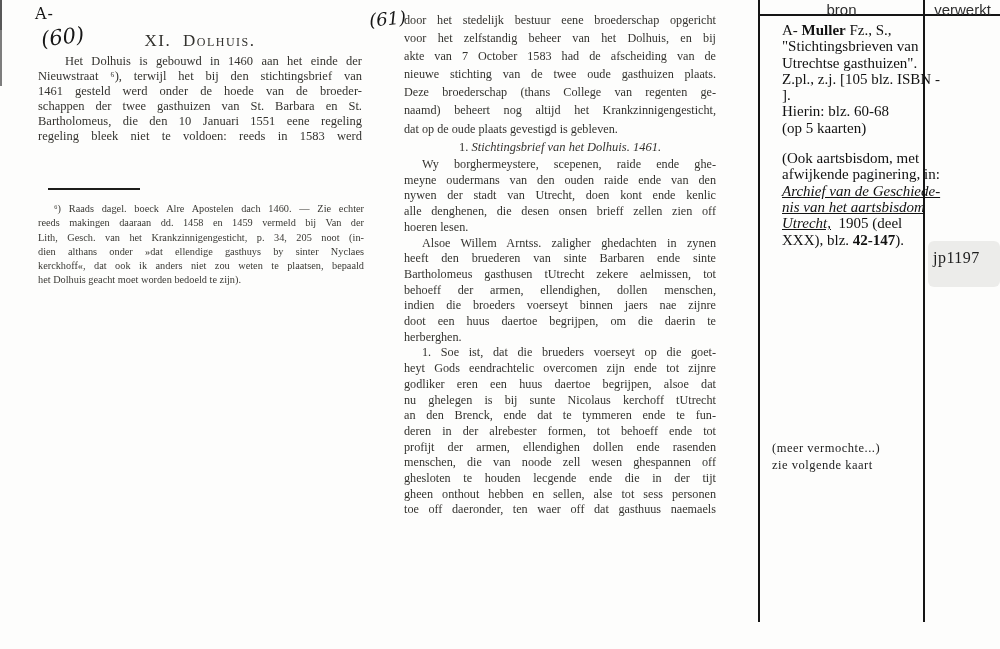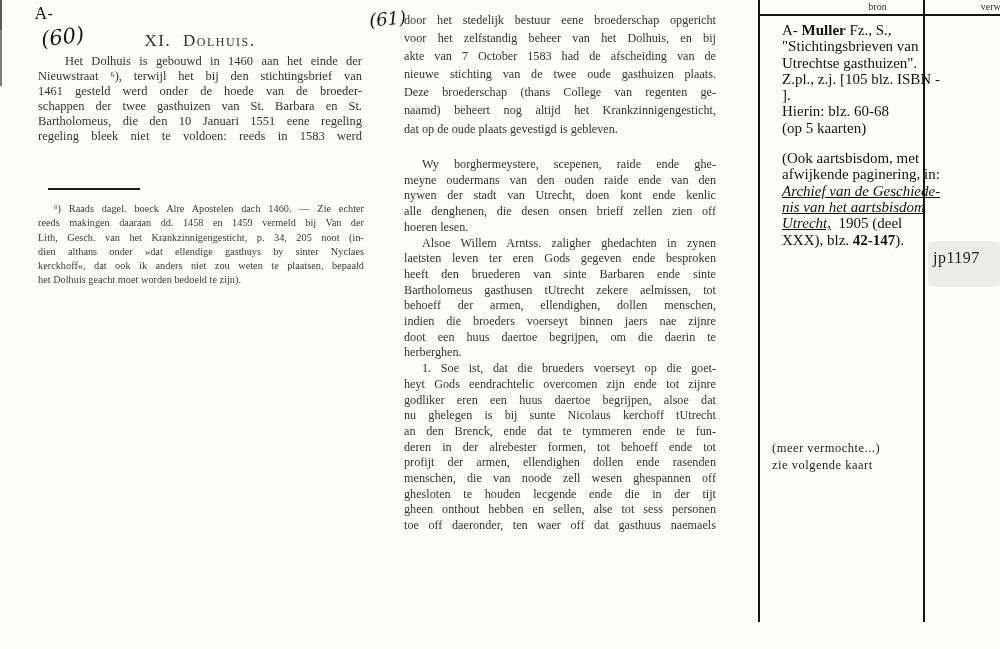--- a/index.html
+++ b/index.html
@@ -59,7 +59,7 @@
   .hline { position:absolute; left:758px; top:14px; width:242px; height:2px; background:#151515; }
   .col-head {
     position:absolute; top:1px; text-align:center;
-    font-family:Liberation Serif, serif; font-size:10px; color:#2e2e2e;padding-left:36px;
+    font-family:Liberation Sans, sans-serif; font-size:15px; color:#2e2e2e;
   }
   .col-head.bron { left:760px; width:163px; }
   .col-head.verwerkt { left:925px; width:75px; }

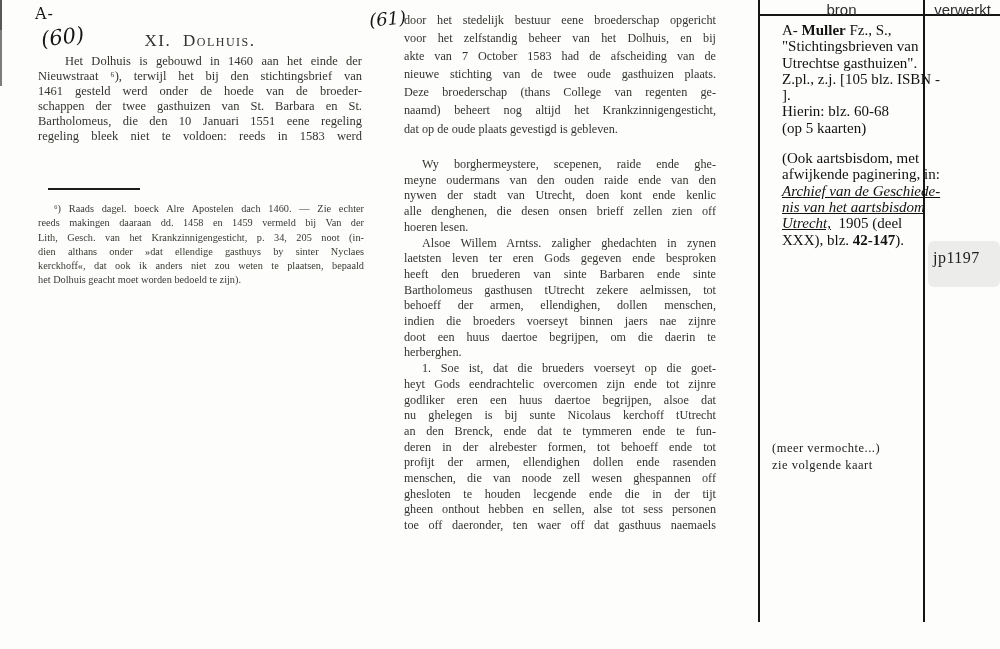--- a/index.html
+++ b/index.html
@@ -125,6 +125,9 @@
       <div class="line">naamd) beheert nog altijd het Krankzinnigengesticht,</div>
       <div class="line end">dat op de oude plaats gevestigd is gebleven.</div>
     </div>
+  <div class="m-heading">
+      <div class="line"><span>1.  </span><span class="i">Stichtingsbrief van het Dolhuis. 1461.</span></div>
+    </div>
   <div class="m-body book">
     <div>
         <div class="line ind">Wy borghermeystere, scepenen, raide ende ghe-</div>

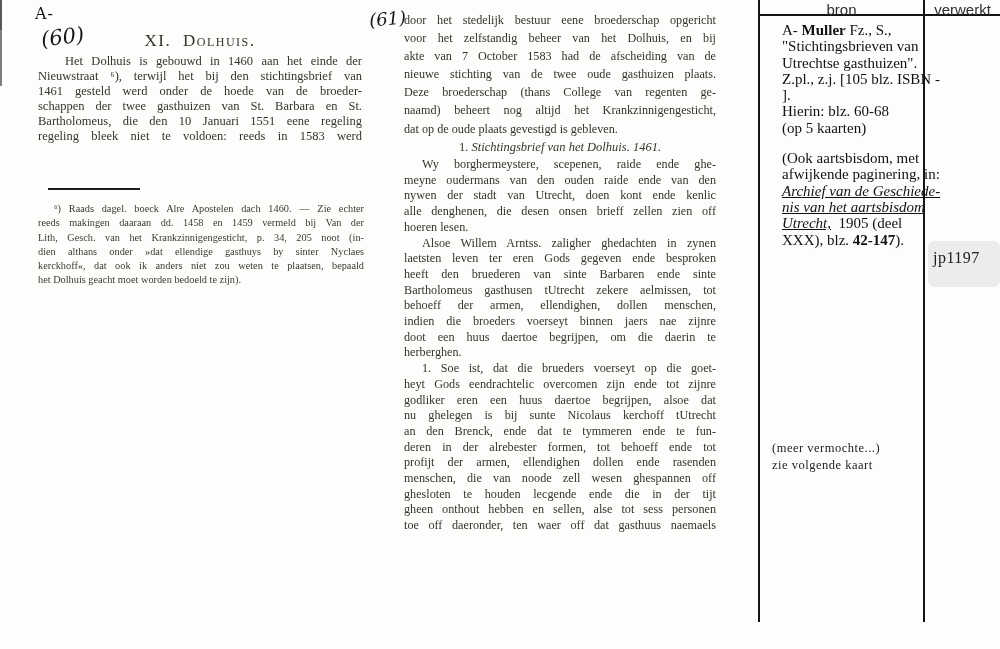--- a/index.html
+++ b/index.html
@@ -138,7 +138,6 @@
       </div>
     <div>
         <div class="line ind">Alsoe Willem Arntss. zaligher ghedachten in zynen</div>
-        <div class="line">laetsten leven ter eren Gods gegeven ende besproken</div>
         <div class="line">heeft den bruederen van sinte Barbaren ende sinte</div>
         <div class="line">Bartholomeus gasthusen tUtrecht zekere aelmissen, tot</div>
         <div class="line">behoeff der armen, ellendighen, dollen menschen,</div>

